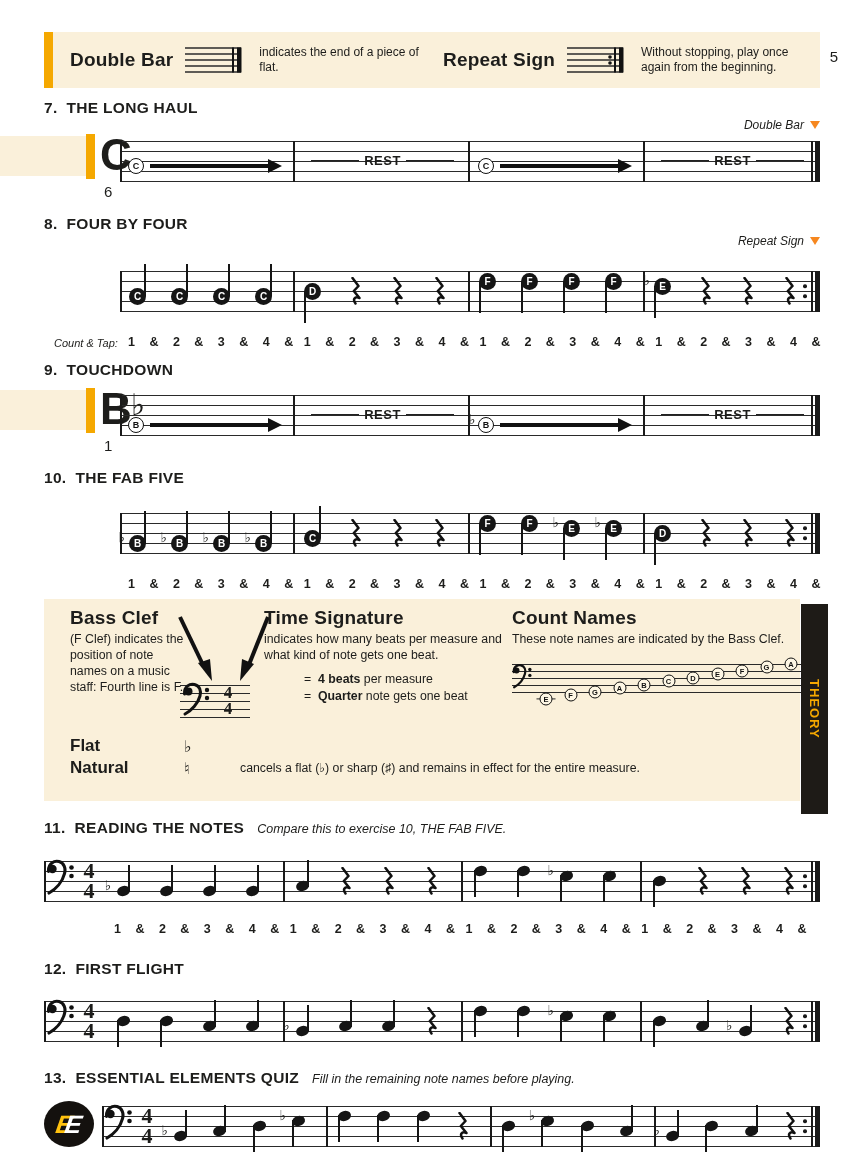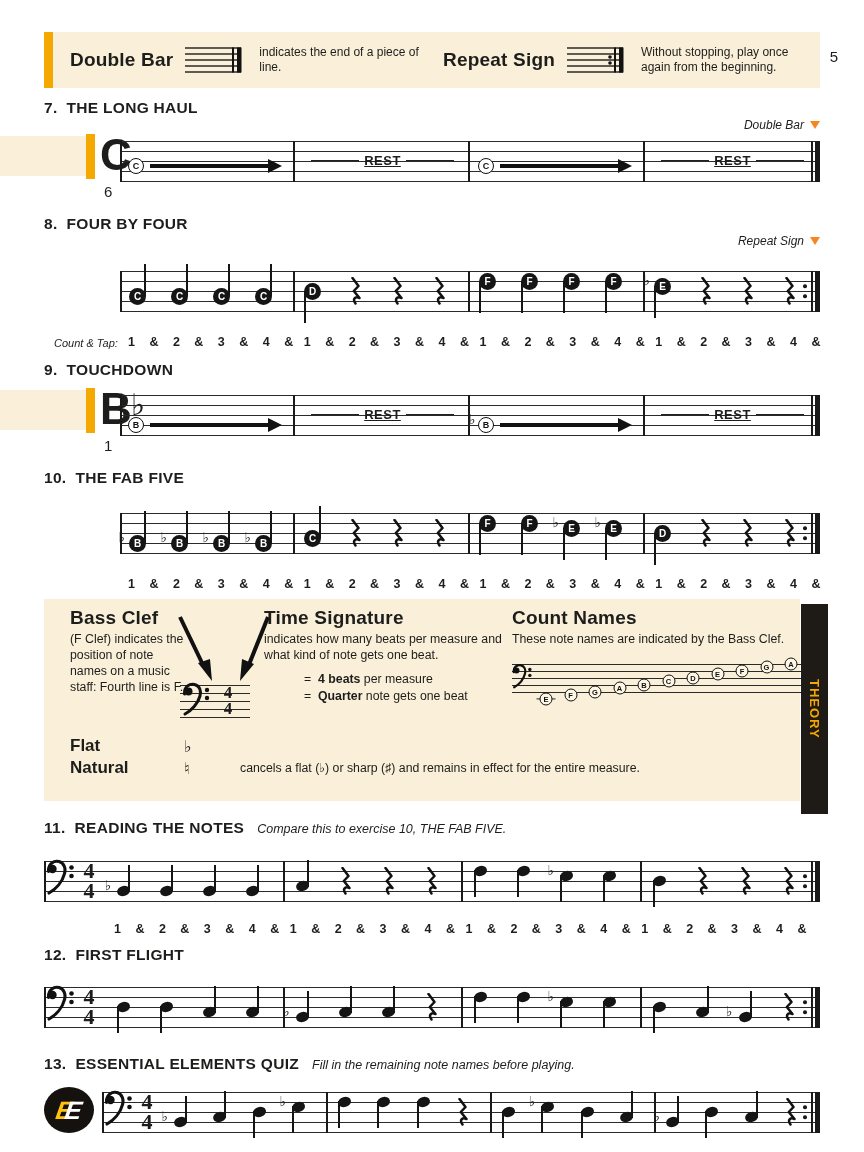--- a/index.html
+++ b/index.html
@@ -140,7 +140,7 @@
         <rect x="47" y="4.5" width="2" height="25" fill="#111"></rect>
           <rect x="52" y="4.5" width="4.5" height="25" fill="#111"></rect>
       </svg>
-      <span class="desc">indicates the end of a piece of line.</span>
+      <span class="desc">indicates the end of a piece of flat.</span>
     </div>
     <div class="def">
       <span class="term">Repeat Sign</span>

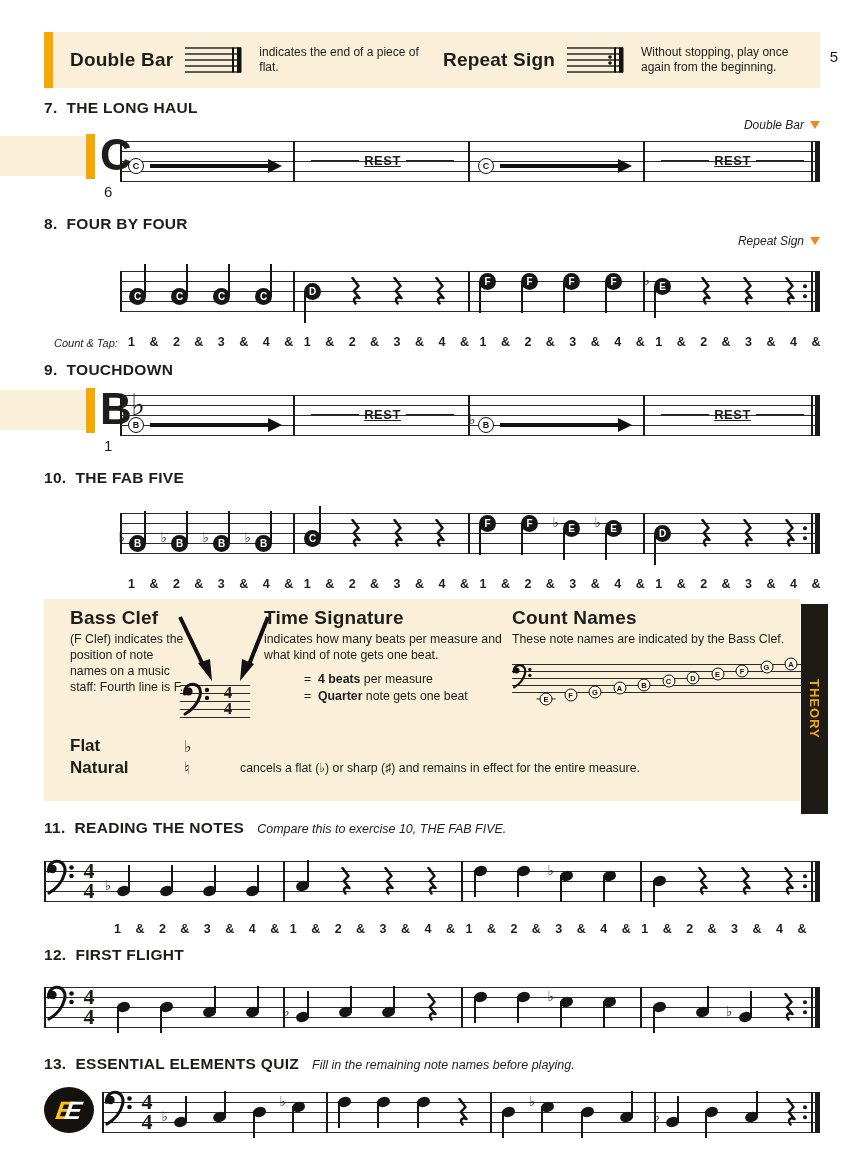--- a/index.html
+++ b/index.html
@@ -65,7 +65,7 @@
   .nhead { position:absolute; left:-6.5px; top:-4.8px; width:13px; height:9.6px; background:#151515;
            border-radius:50%; transform:rotate(-16deg); }
   .restrow { position:absolute; left:9%; right:9%; display:flex; align-items:center; gap:5px;
-             font-weight:700; font-size:13px; letter-spacing:.5px;text-decoration:underline; }
+             font-weight:700; font-size:13px; letter-spacing:.5px; }
   .restrow::before, .restrow::after { content:""; flex:1; height:1.8px; background:#222; }
   .arr-line { position:absolute; height:3.4px; background:#111; }
   .arr-head { position:absolute; border-top:7px solid transparent; border-bottom:7px solid transparent;

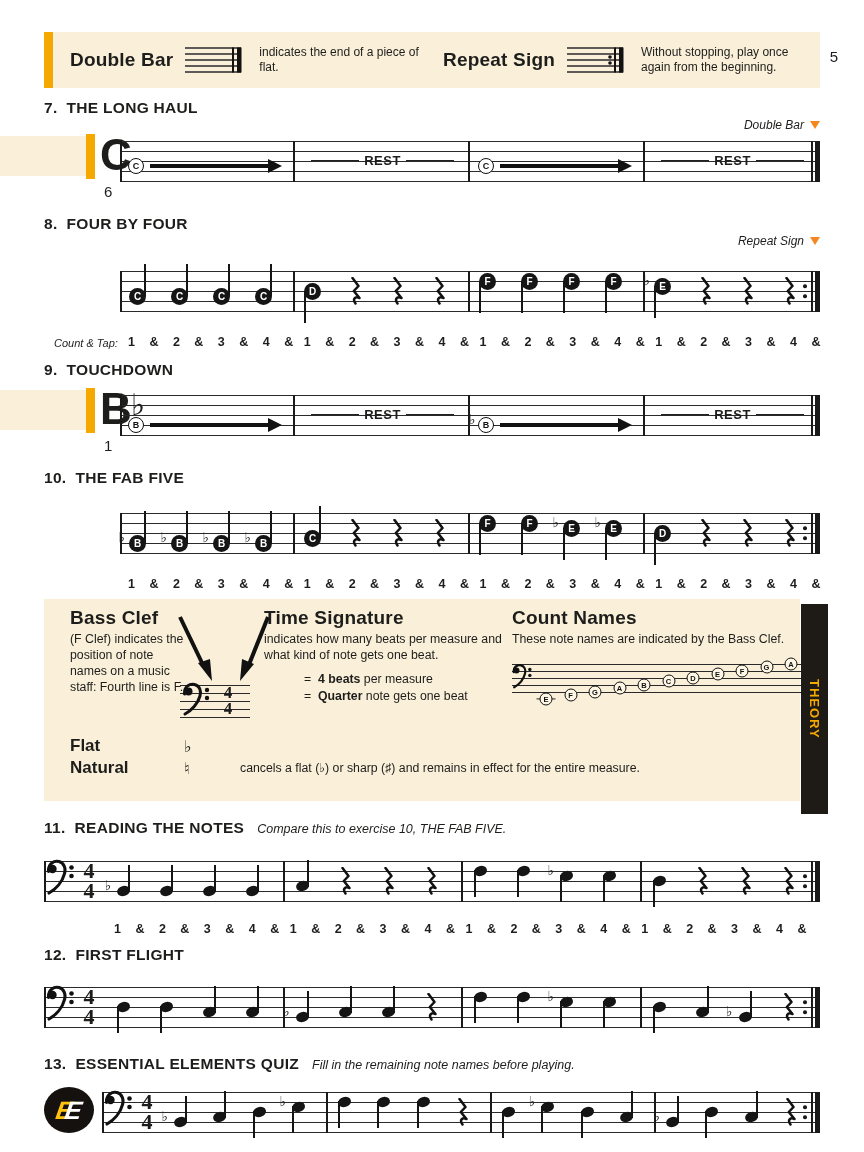--- a/index.html
+++ b/index.html
@@ -751,7 +751,7 @@
       </div>
   </div>
 
-  <div class="ex-head" style="margin-top:10px">
+  <div class="ex-head" style="margin-top:24px">
     <span>12.</span>
     <span>FIRST FLIGHT</span>
   </div>

